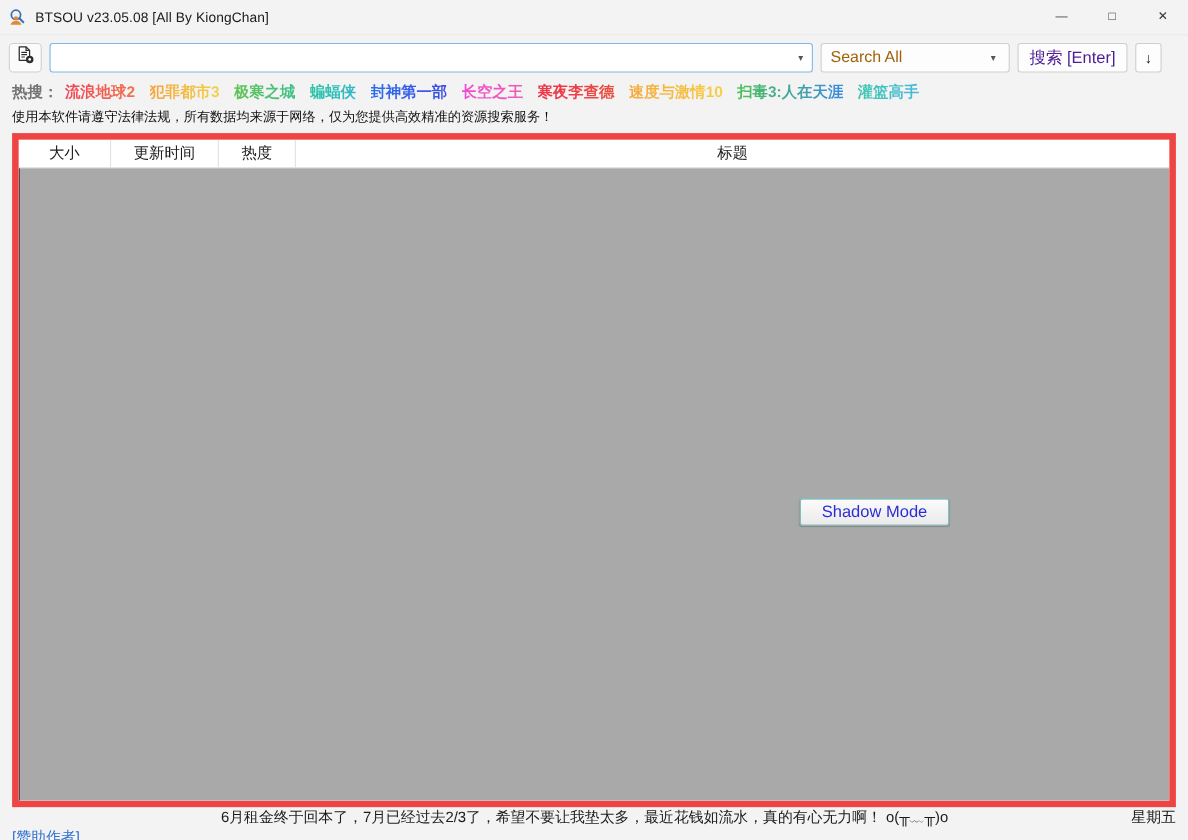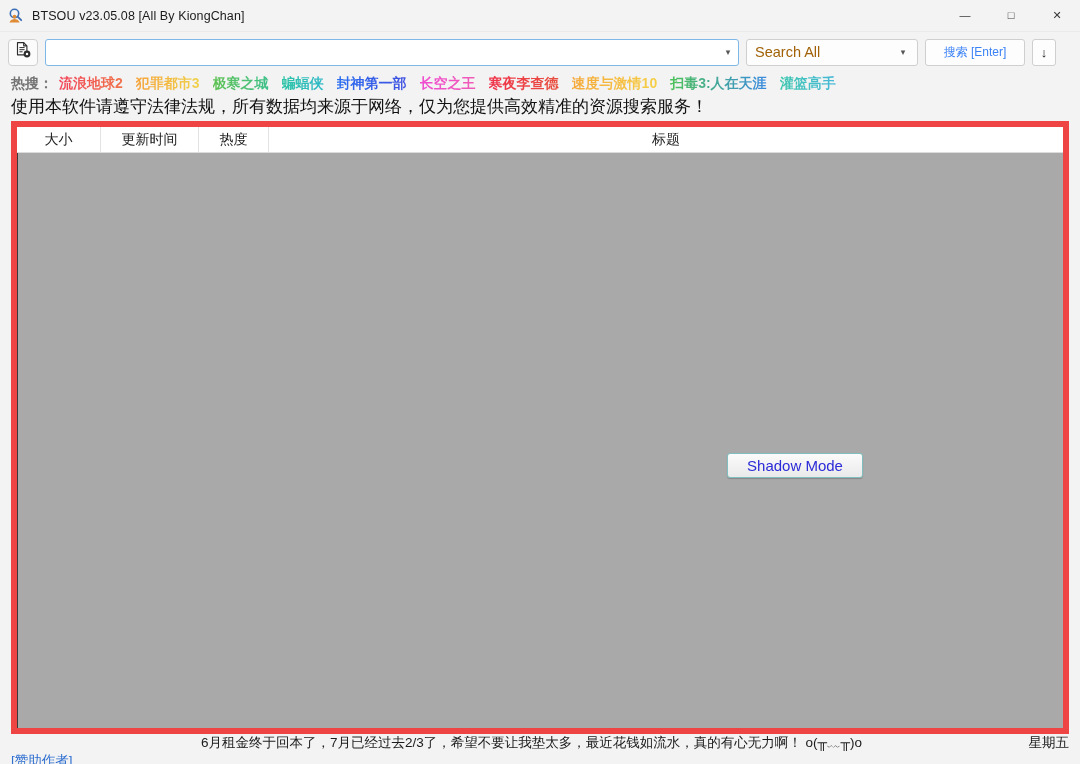--- a/index.html
+++ b/index.html
@@ -148,8 +148,8 @@
     display: flex;
     align-items: center;
     justify-content: center;
-    font-size: 12px;
-    color: #3b82f6;
+    font-size: 15px;
+    color: #4c1d95;
     box-sizing: border-box;
     cursor: pointer;
   }

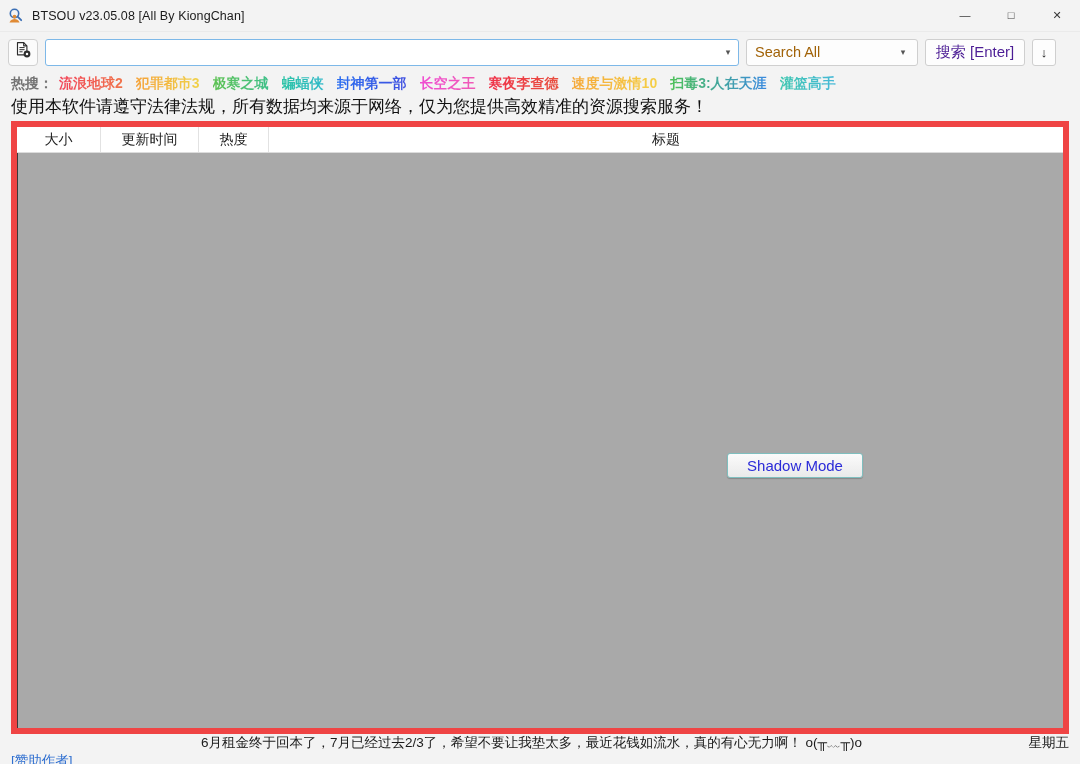--- a/index.html
+++ b/index.html
@@ -202,7 +202,7 @@
     display: flex;
     align-items: center;
     padding-left: 11px;
-    font-size: 17px;
+    font-size: 12px;
     color: #111;
   }
 

